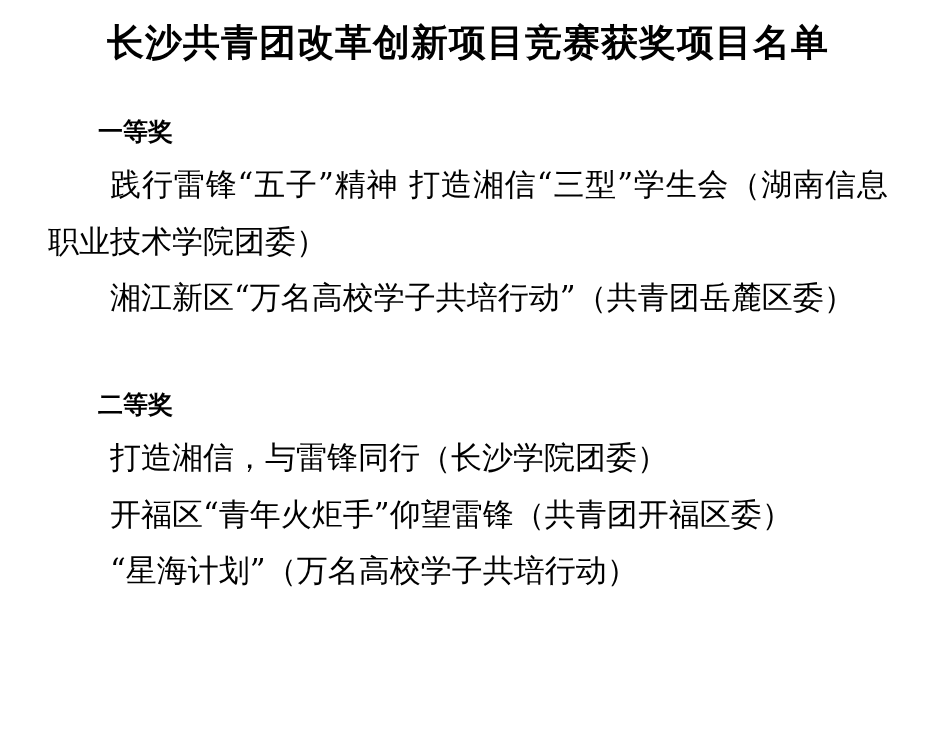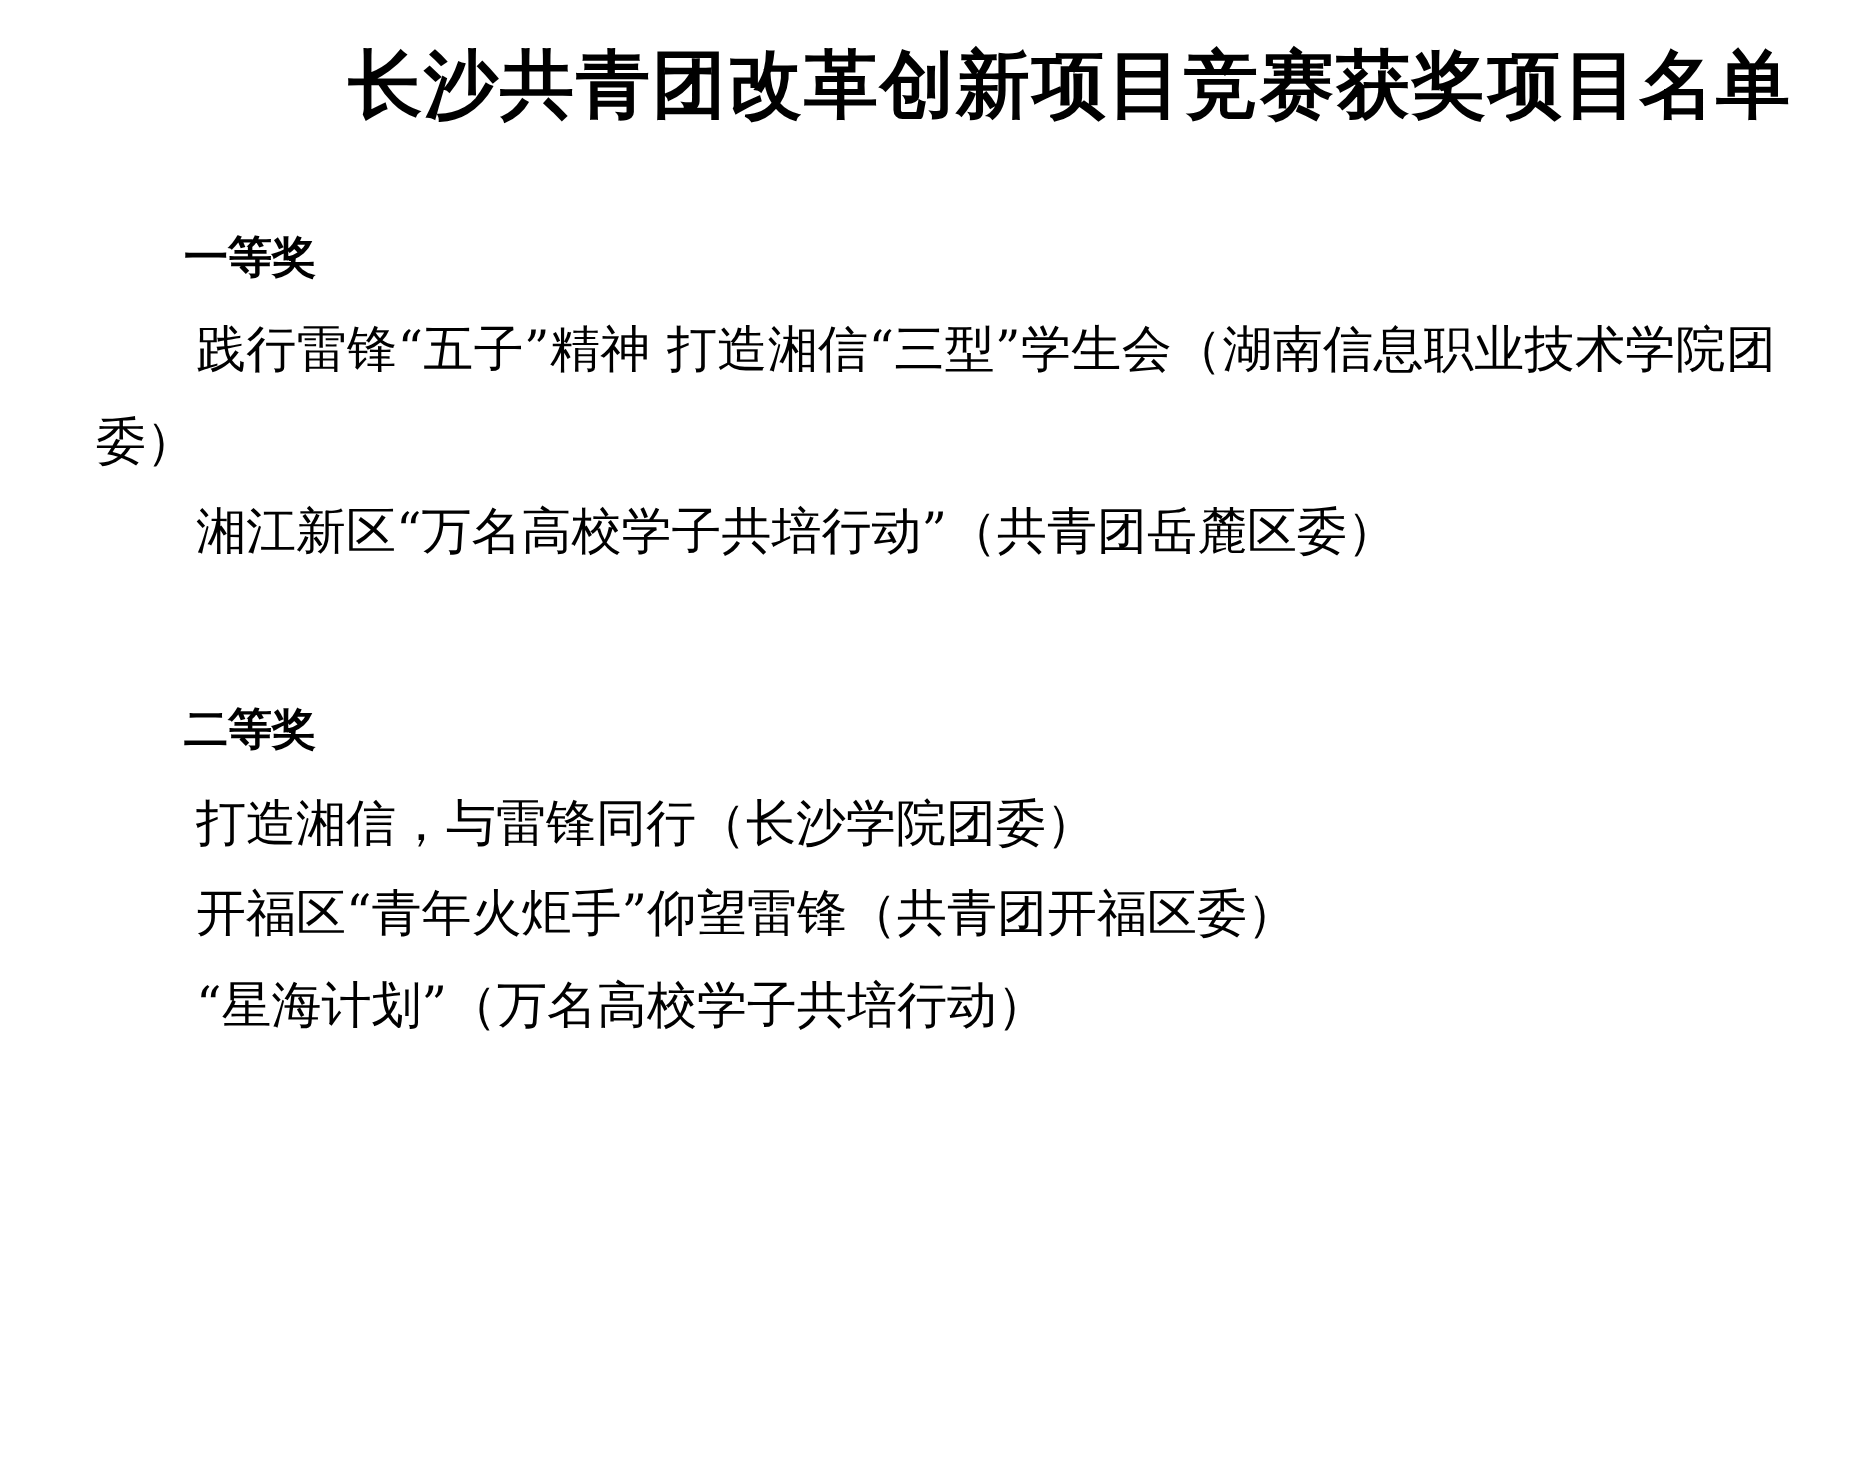--- a/index.html
+++ b/index.html
@@ -26,10 +26,10 @@
     font-weight: bold;
     font-size: 37px;
     line-height: 1.1;
-    text-align: right;
+    text-align: center;
     letter-spacing: 1px;
     margin: 22px 0 0 0;
-    padding: 0 40px;
+    padding: 0 30px;
   }
   .body-block {
     margin-top: 52px;

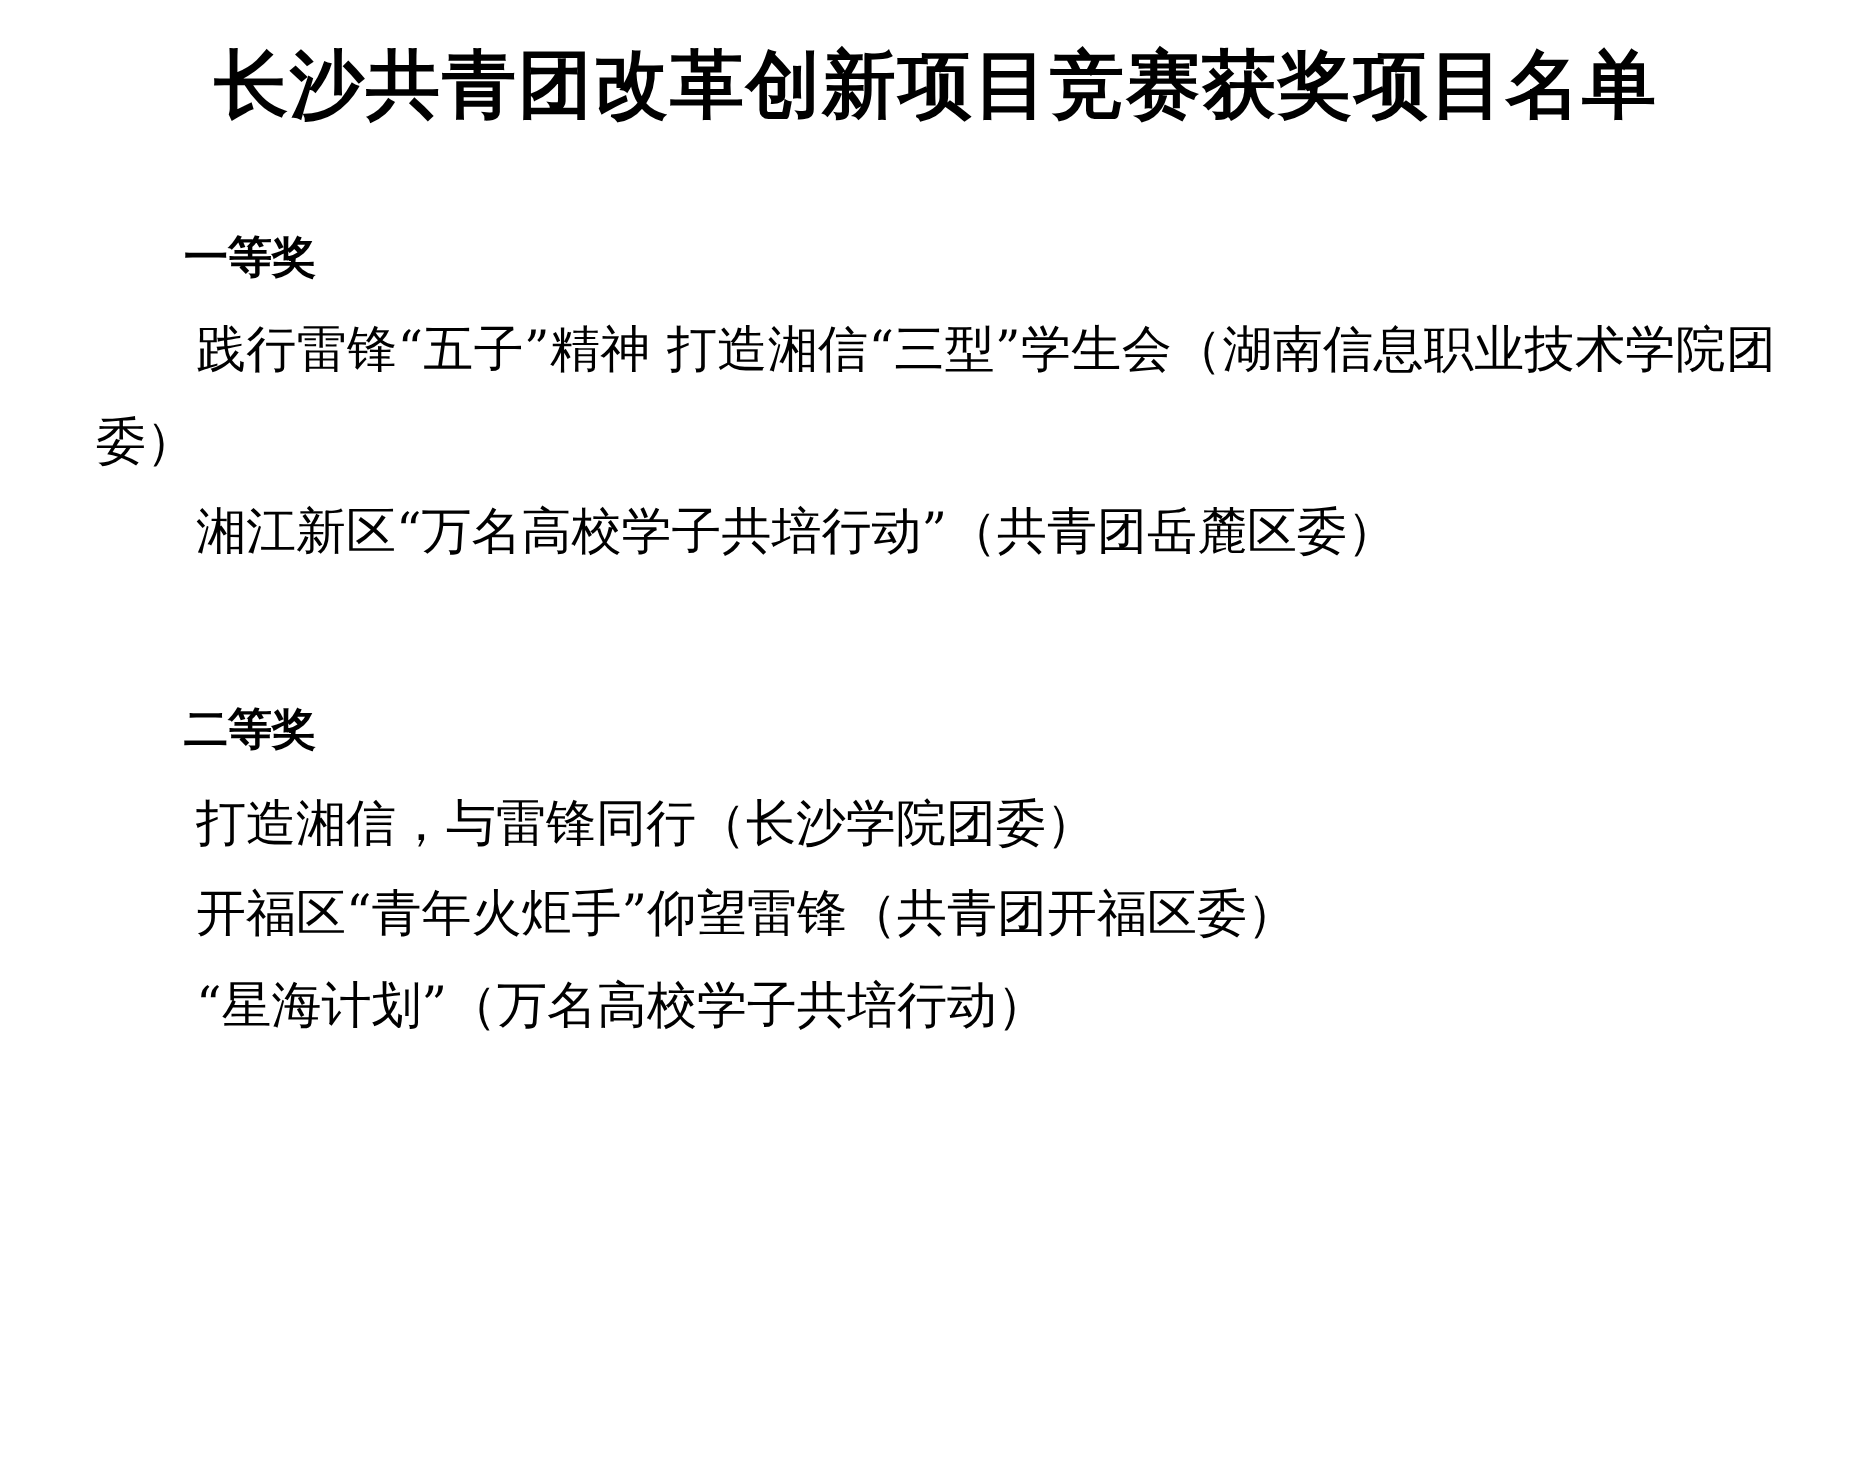--- a/index.html
+++ b/index.html
@@ -44,7 +44,7 @@
   .section-heading {
     font-family: "DejaVu Serif", "Liberation Serif", serif;
     font-weight: bold;
-    font-size: 22px;
+    font-size: 25px;
     line-height: 1.35;
     text-indent: 2em;
     margin: 0 0 8px 0;

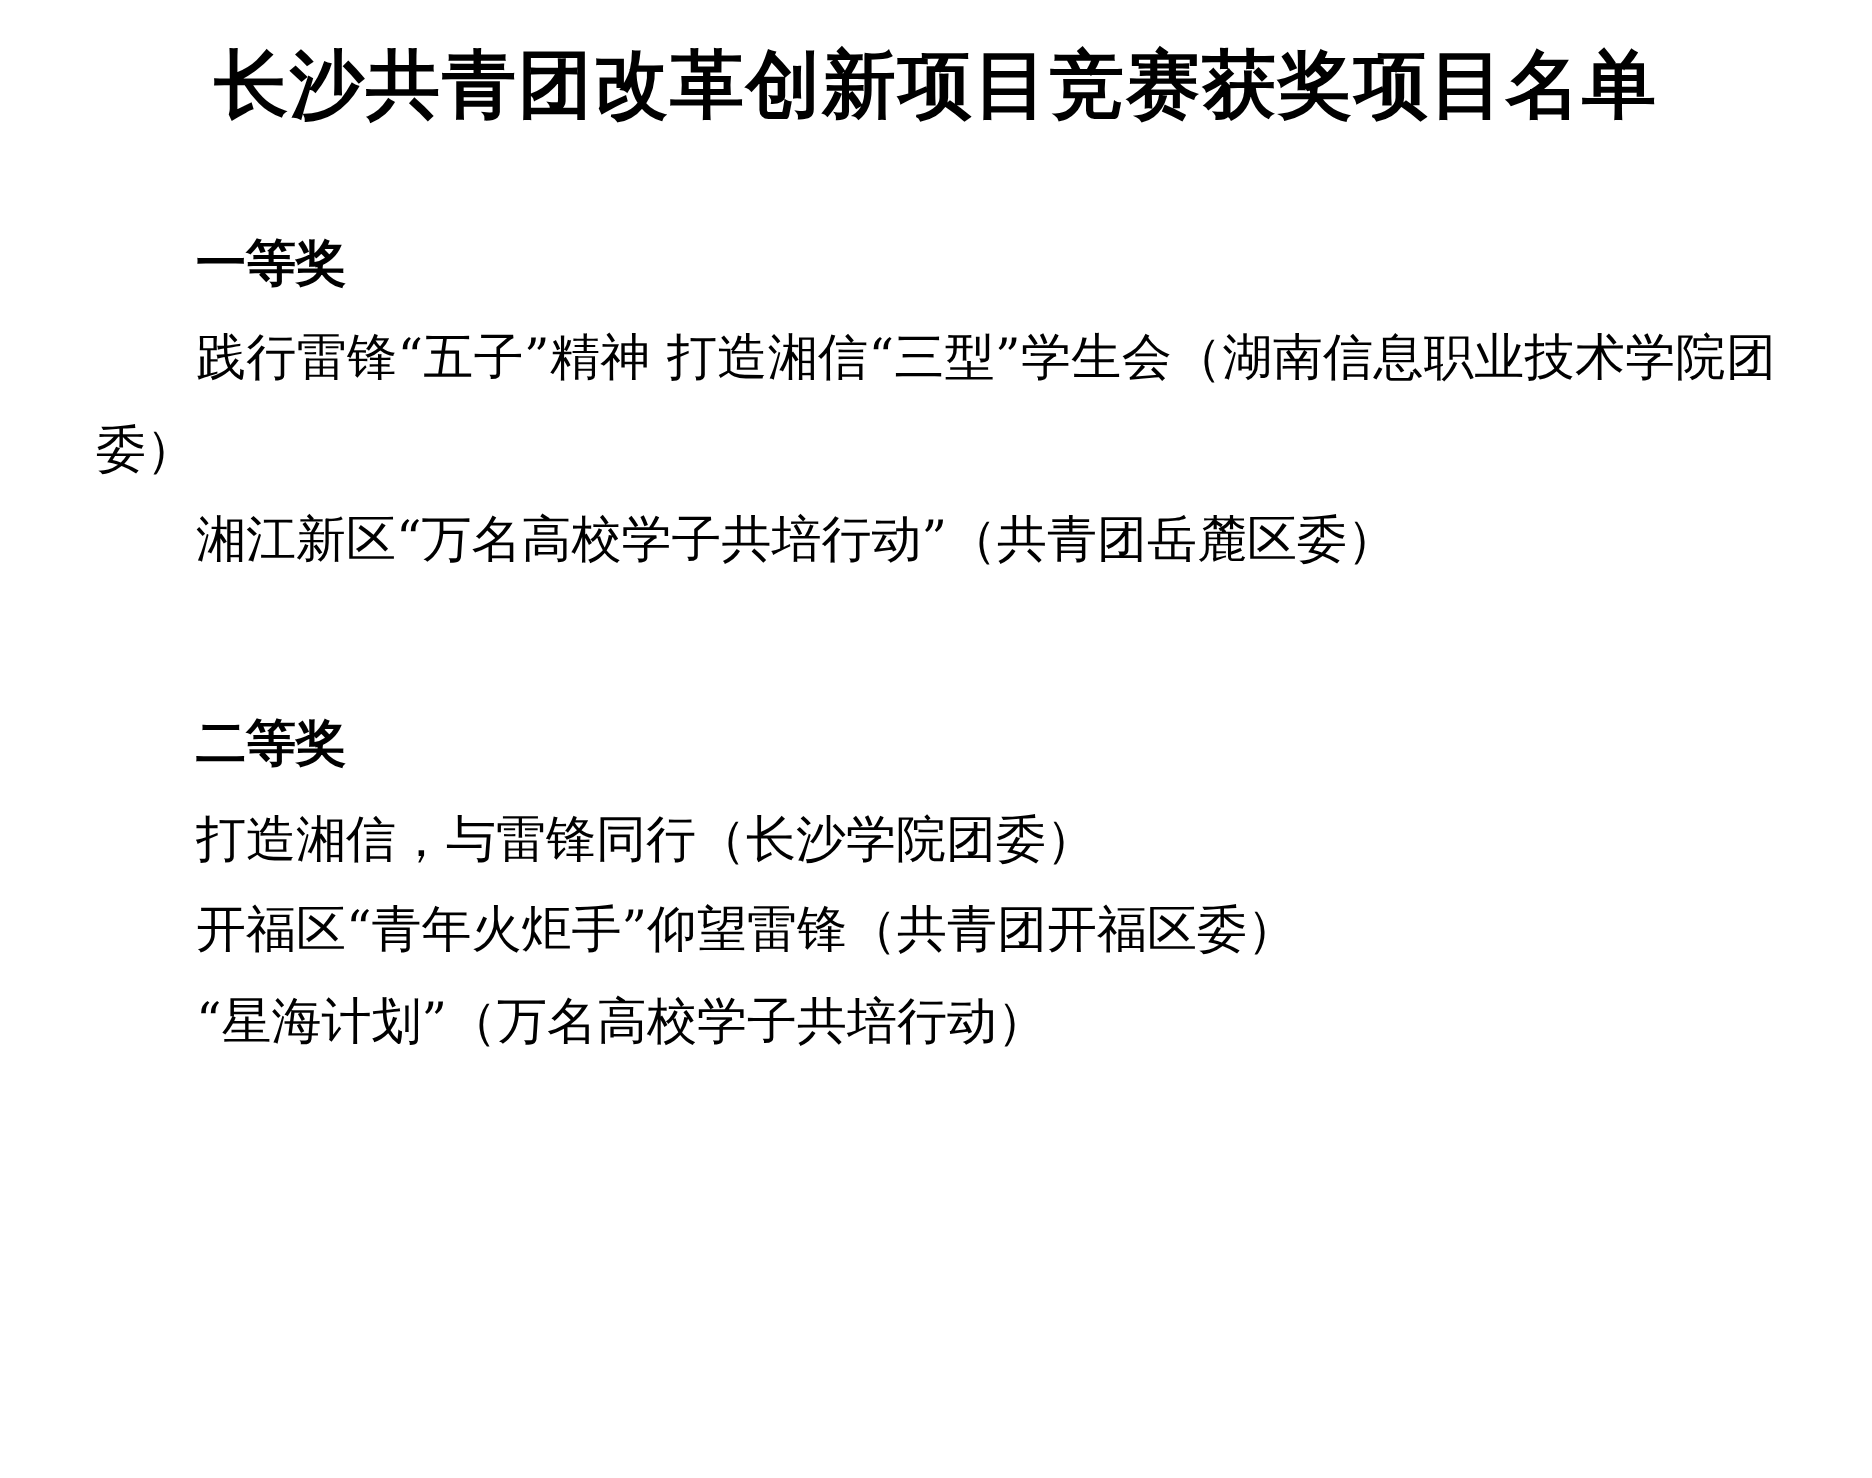--- a/index.html
+++ b/index.html
@@ -51,7 +51,7 @@
   }
   .entry {
     font-family: "DejaVu Serif", "Liberation Serif", serif;
-    font-size: 25px;
+    font-size: 31px;
     line-height: 1.82;
     text-indent: 2em;
     margin: 0;

